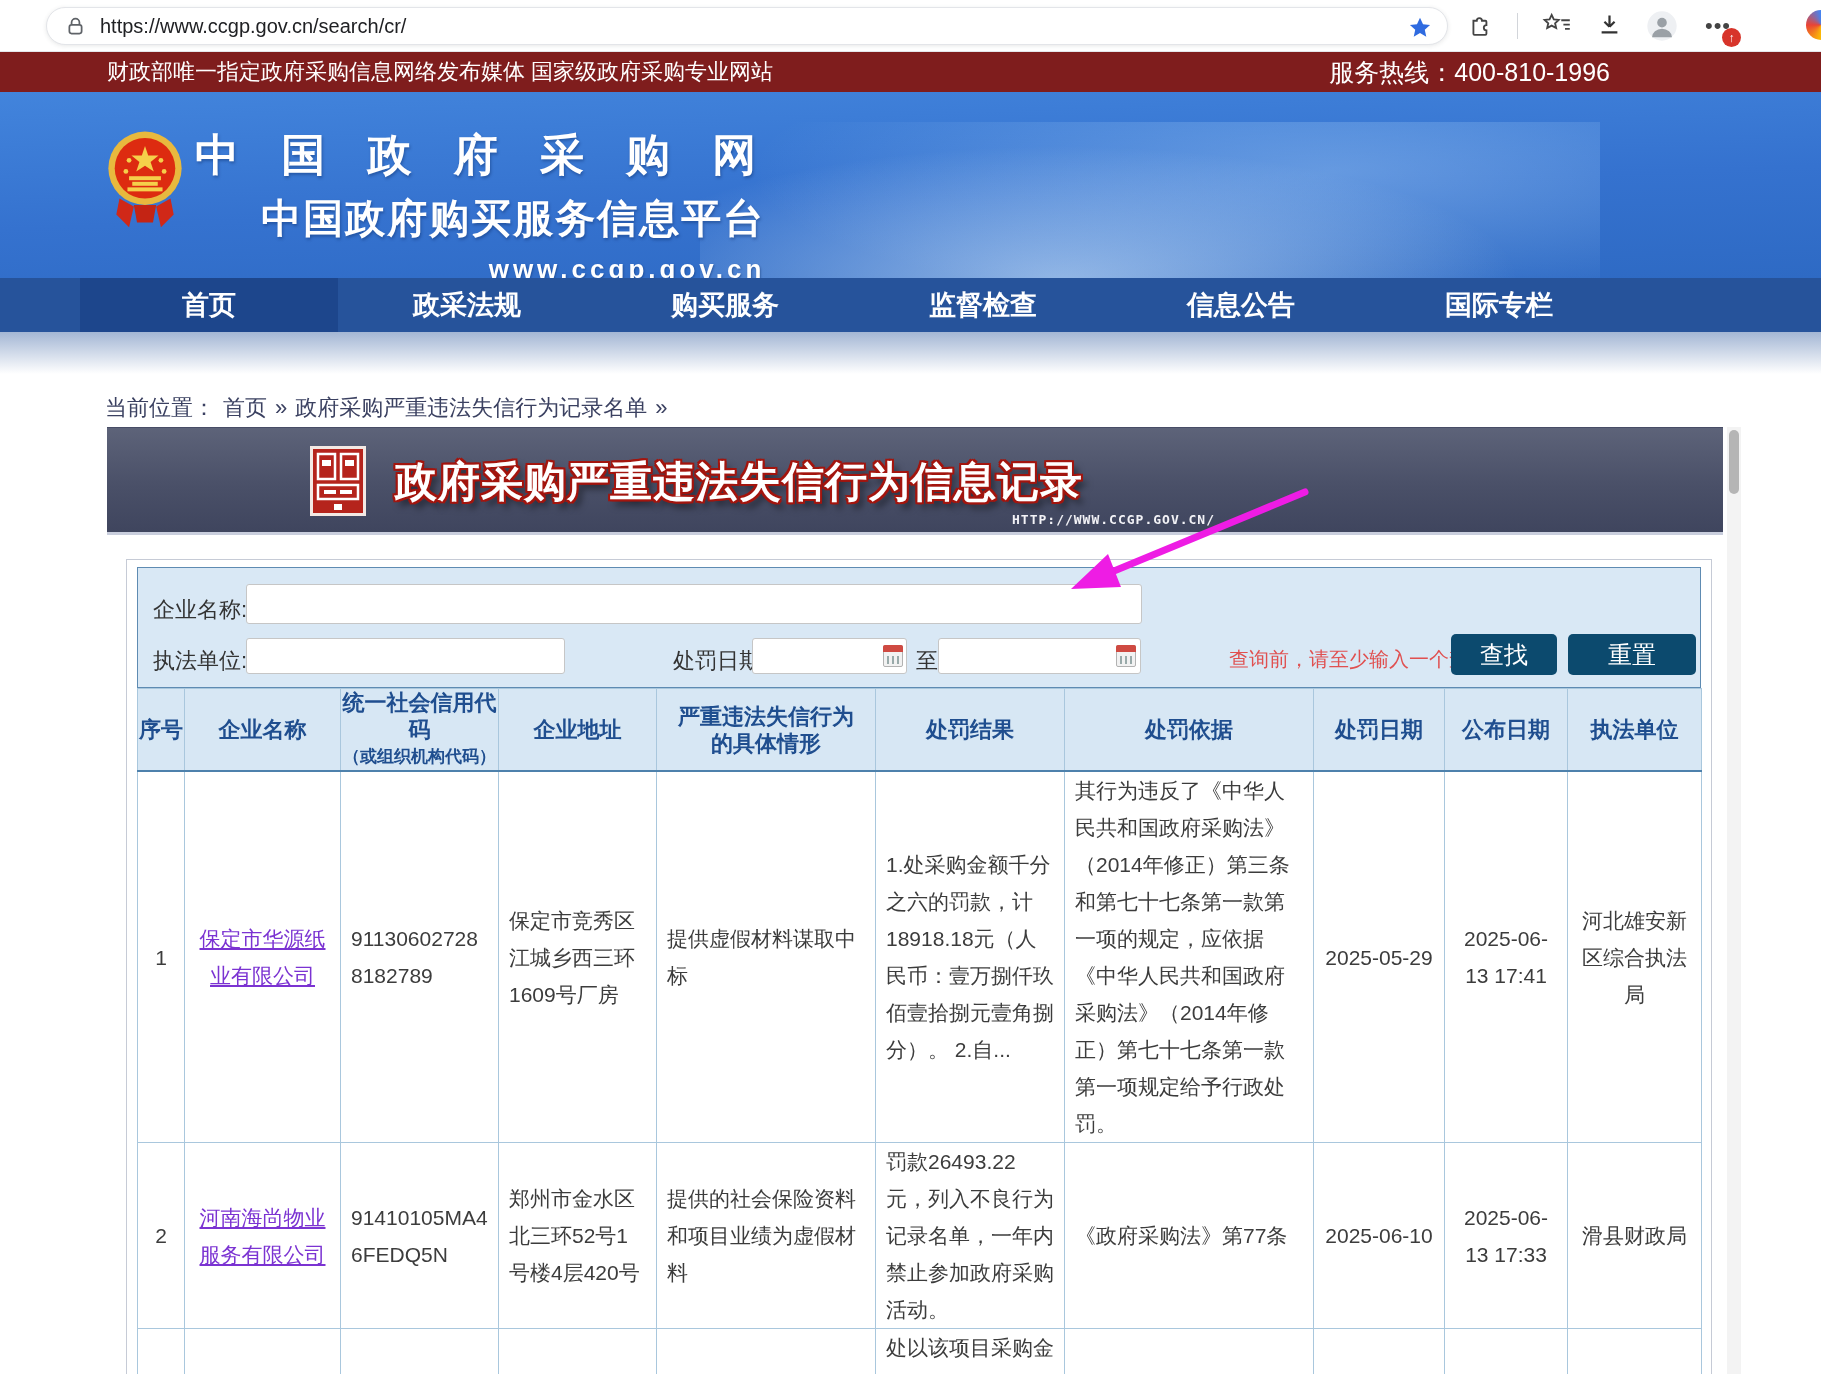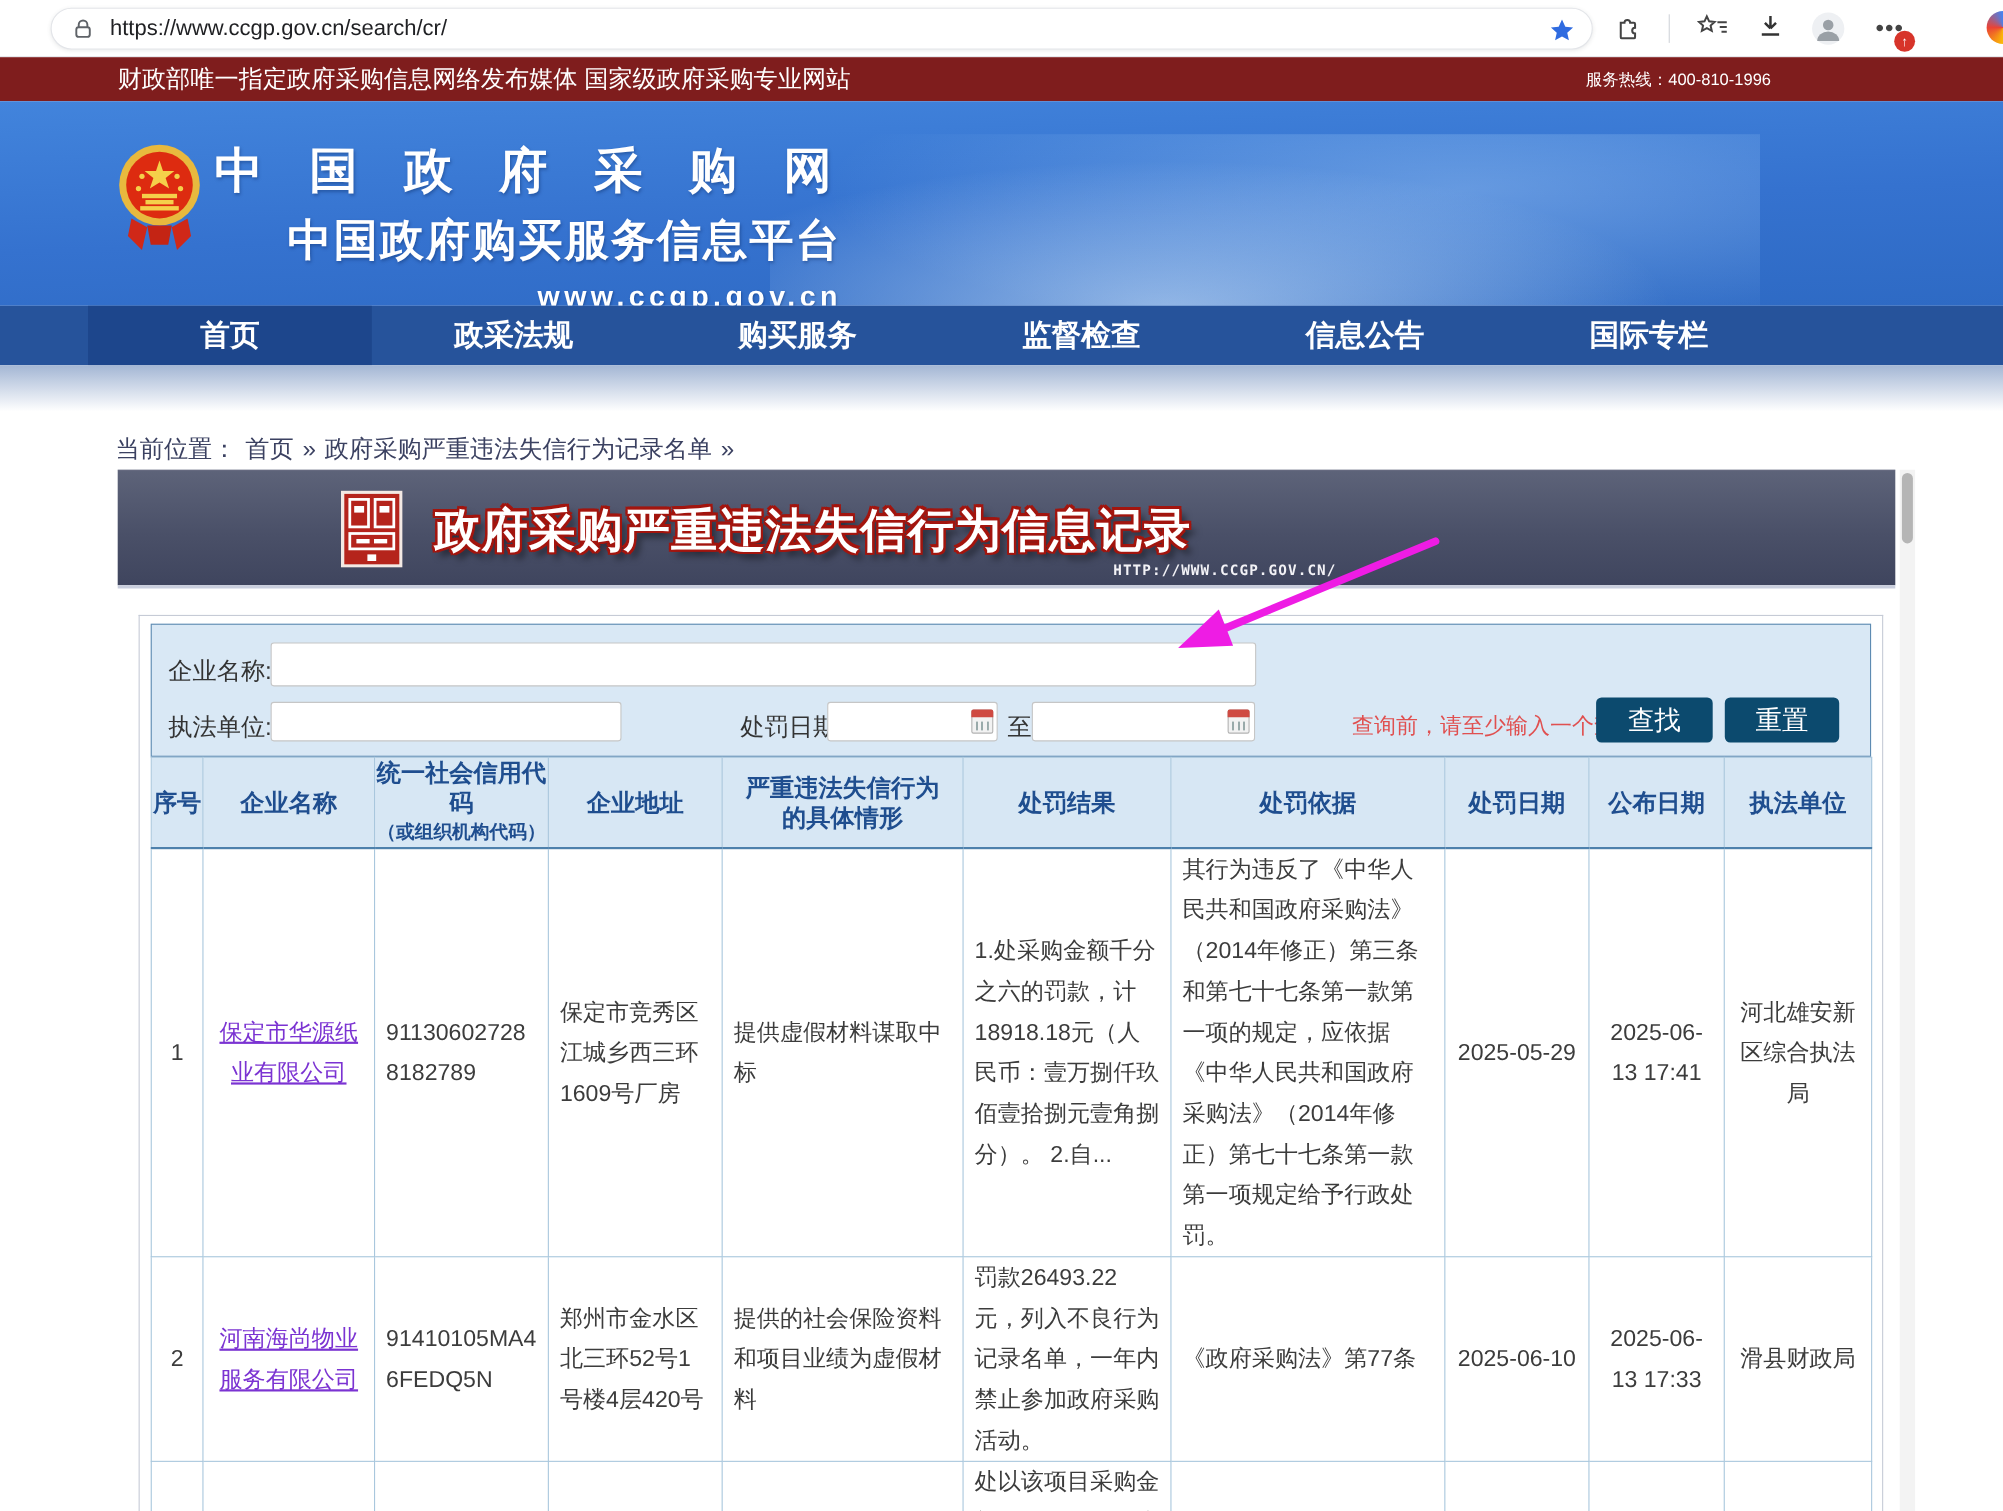--- a/index.html
+++ b/index.html
@@ -30,7 +30,7 @@
   .topbar { position:absolute; left:0; top:52px; width:1821px; height:40px; background:#7f1d1d;
     color:#fff; display:flex; align-items:center; }
   .topbar-slogan { margin-left:107px; font-size:22px; }
-  .topbar-hotline { margin-left:auto; margin-right:211px; font-size:15px; }
+  .topbar-hotline { margin-left:auto; margin-right:211px; font-size:25px; }
 
   
   .site-header { position:absolute; left:0; top:92px; width:1821px; height:186px;

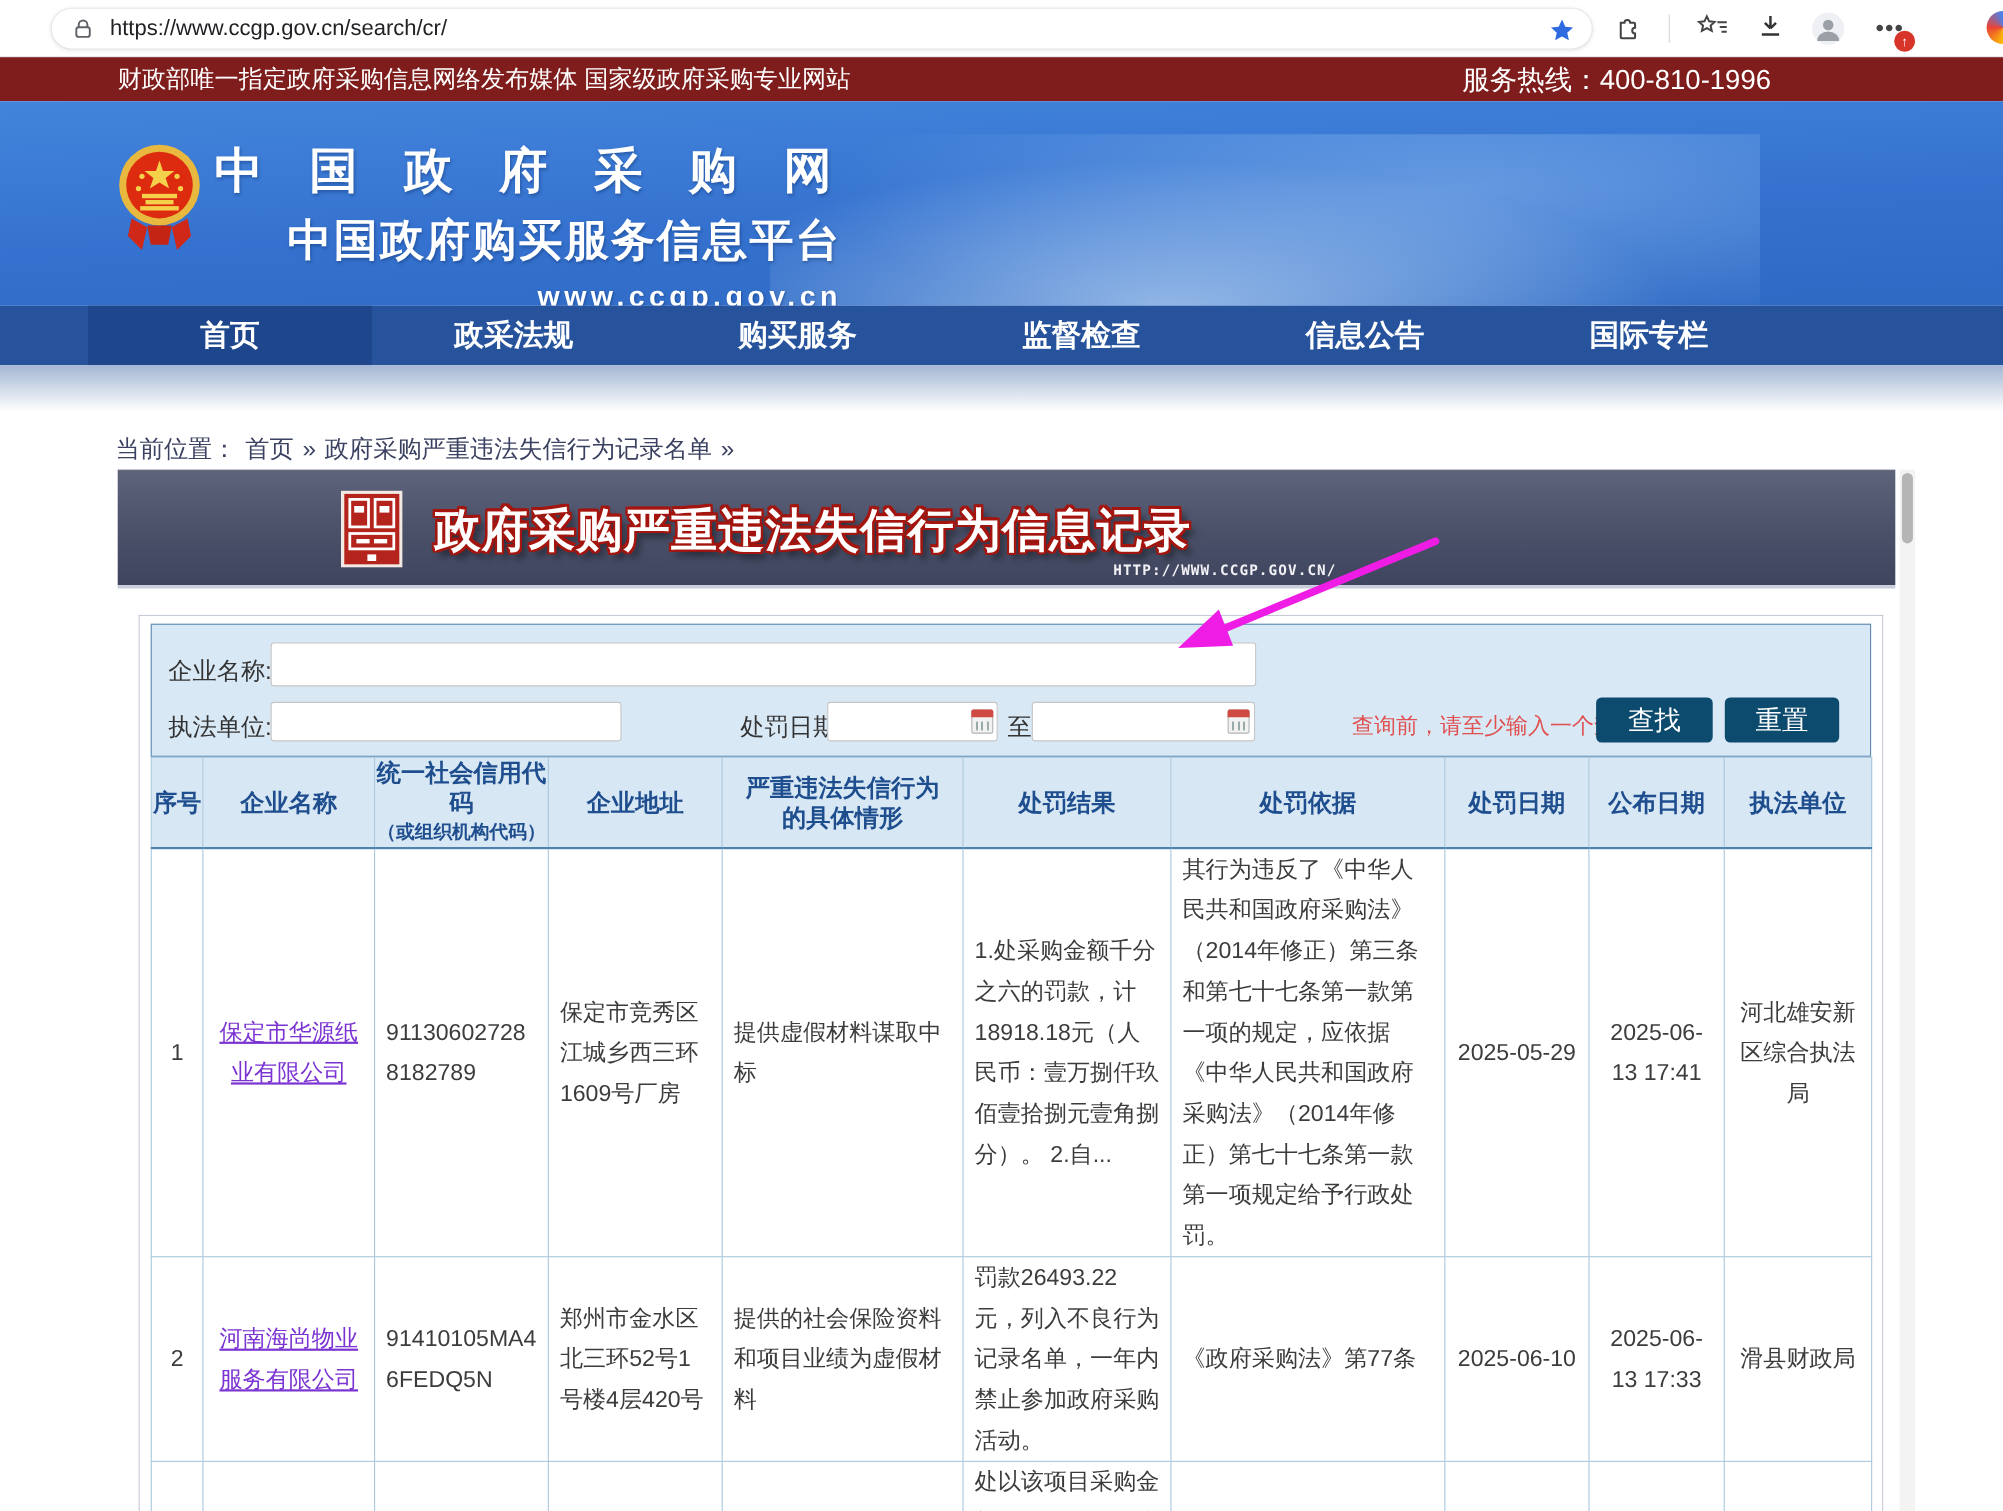--- a/index.html
+++ b/index.html
@@ -97,7 +97,7 @@
   .f-btn { position:absolute; top:66px; height:41px; background:#0c4a6e; color:#fff; border:none;
     border-radius:5px; font-size:24px; cursor:pointer; font-family:inherit; }
   #btn-search { left:1313px; width:106px; }
-  #btn-reset  { left:1430px; width:104px; }
+  #btn-reset  { left:1430px; width:128px; }
 
   
   .records { position:absolute; left:10px; top:128px; width:1564px; border-collapse:collapse;

